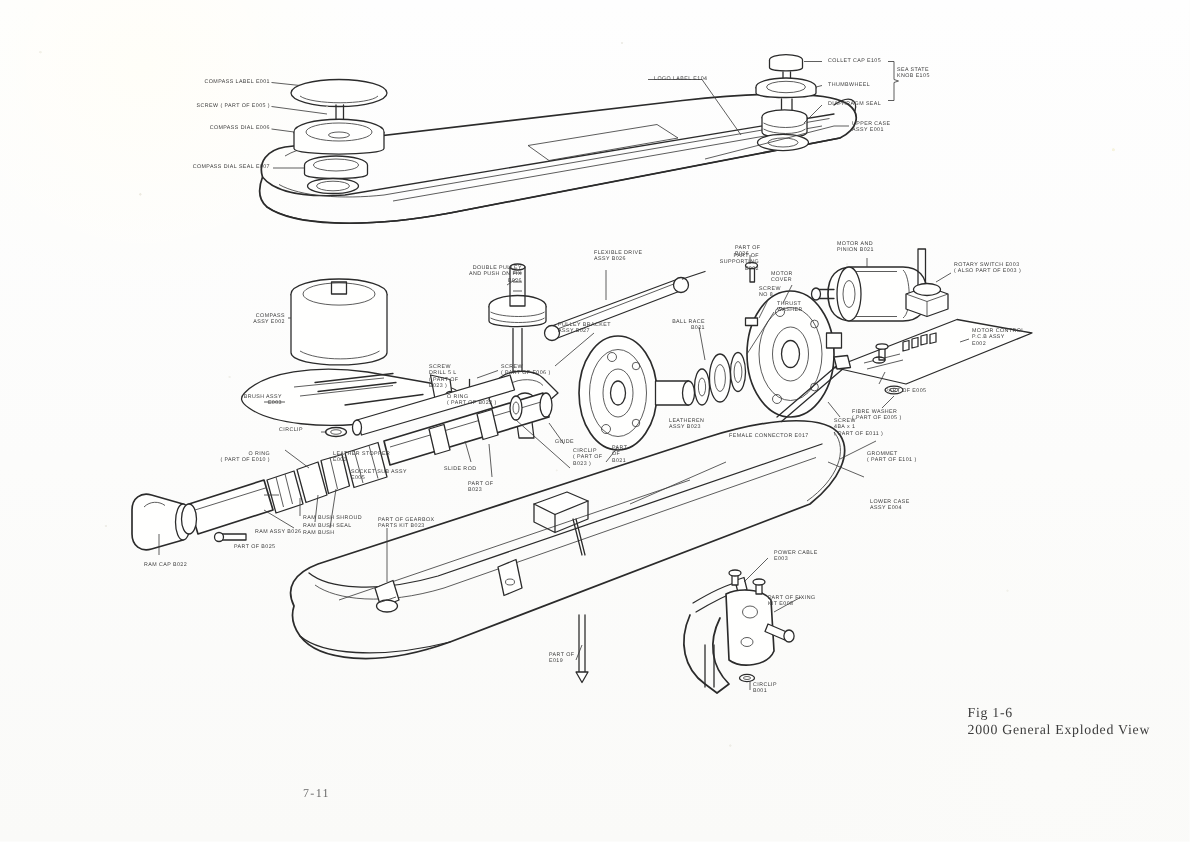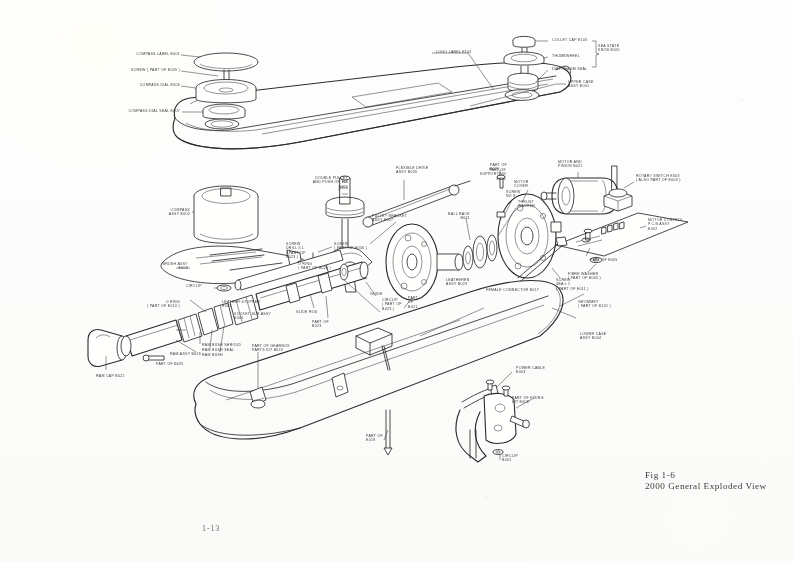--- a/index.html
+++ b/index.html
@@ -529,7 +529,7 @@
   <div class="figcap" style="left:645px;top:470px;">Fig 1-6</div>
   <div class="figcap" style="left:645px;top:481px;">2000 General Exploded View</div>
 
-  <div class="pgnum" style="left:202px;top:524px;">1-13</div>
+  <div class="pgnum" style="left:202px;top:524px;">7-11</div>
 
   <div id="grain"></div>
 </div>

